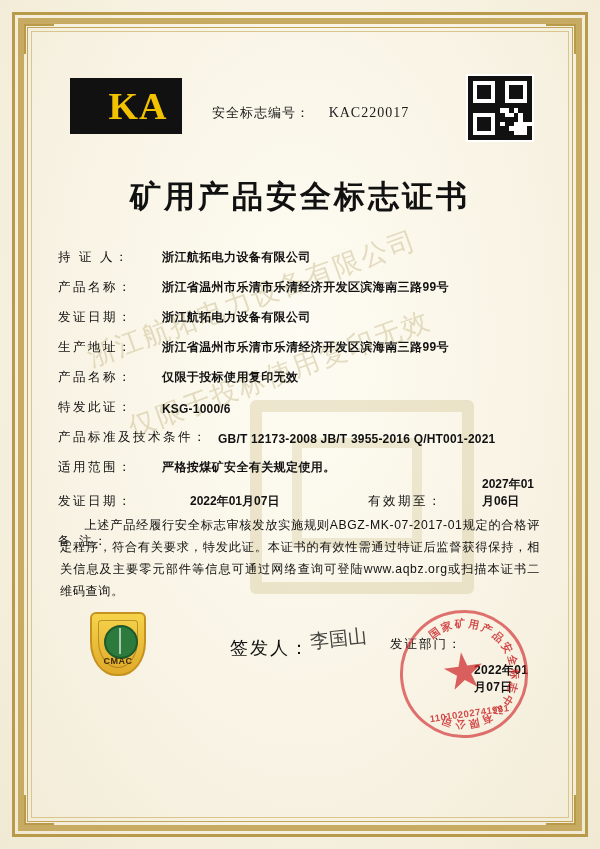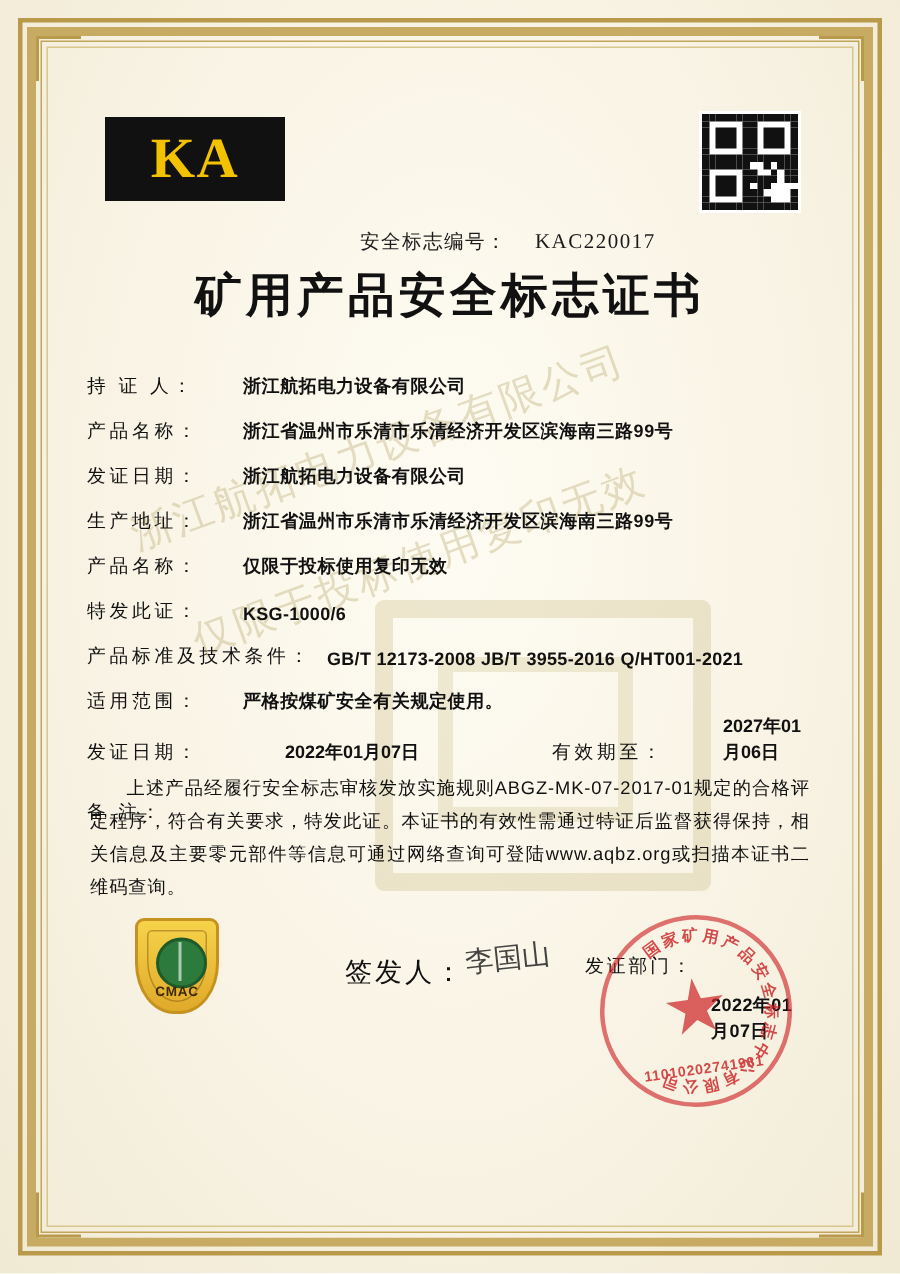--- a/index.html
+++ b/index.html
@@ -119,12 +119,13 @@
     position: absolute;
     left: 34px;
     top: 42px;
-    width: 120px;
+    width: 88px;
     height: 56px;
     background: #111111;
     display: flex;
     align-items: center;
     justify-content: center;
+    padding-left: 24px;
   }
   .ka-logo span {
     color: #f2c200;

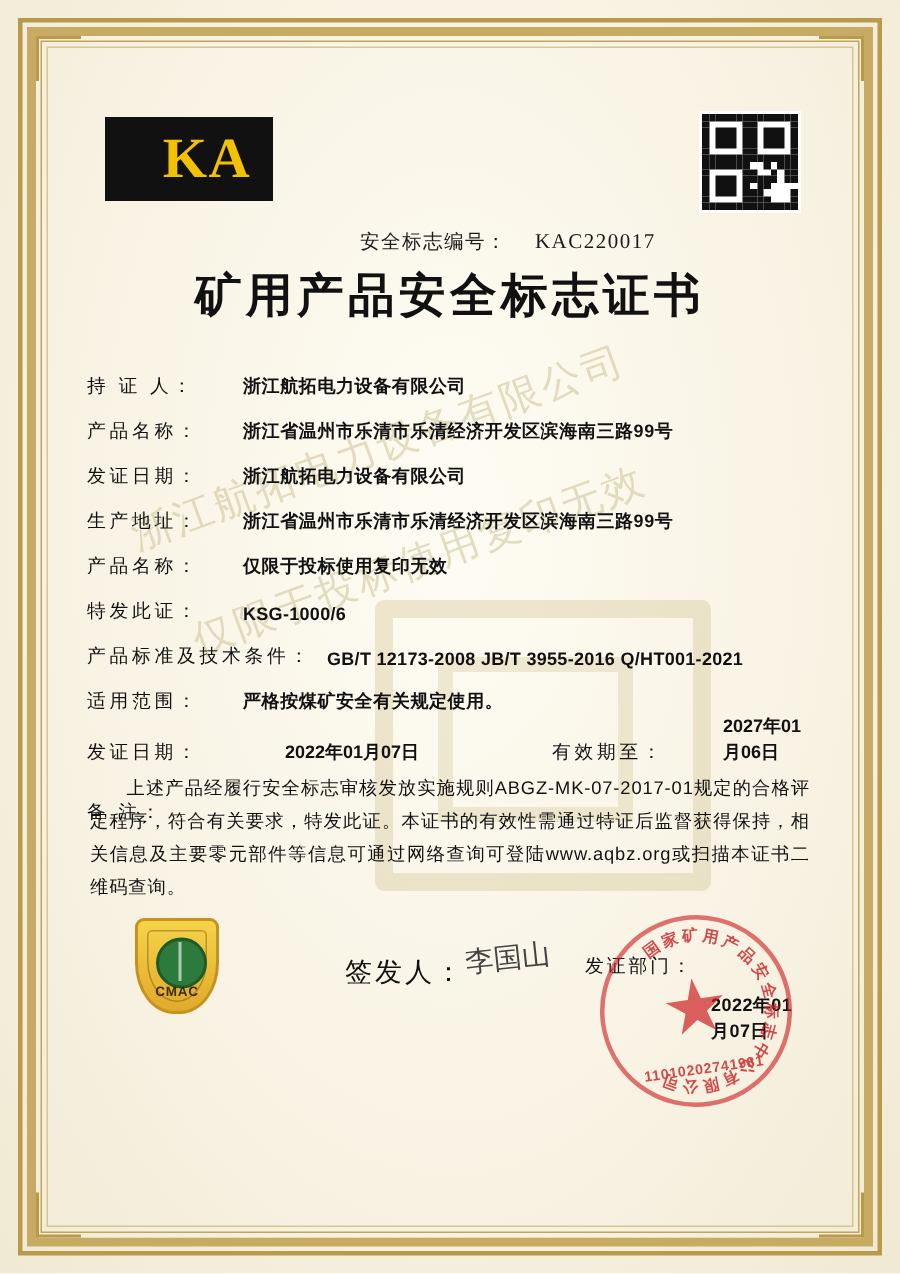--- a/index.html
+++ b/index.html
@@ -159,13 +159,12 @@
   
   .certno {
     position: absolute;
-    left: 204px;
+    left: 176px;
     top: 68px;
     font-size: 13px;
     color: #1a1a1a;
     letter-spacing: 1px;
     font-family: "Liberation Sans", sans-serif;
-    margin-top: 48px;
   }
   .certno .num {
     margin-left: 14px;

